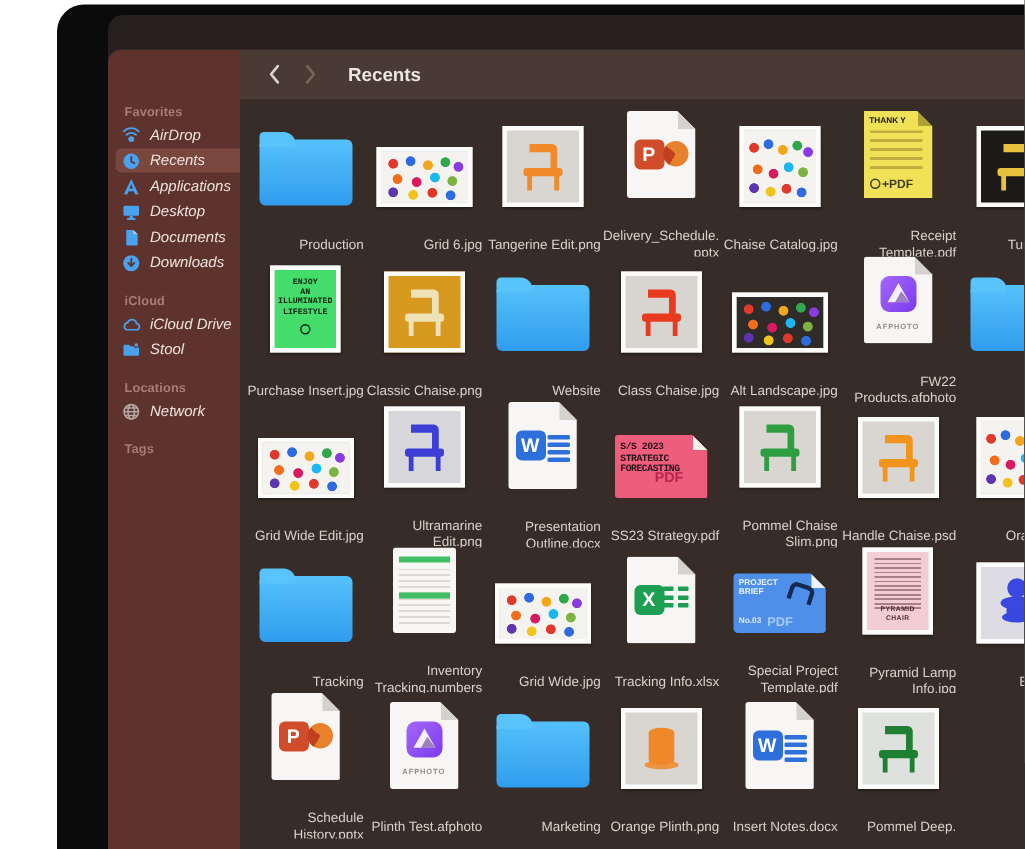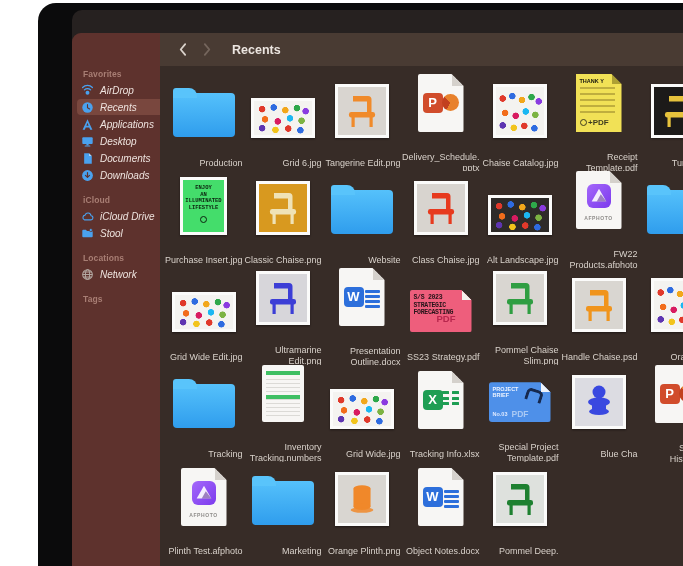--- a/index.html
+++ b/index.html
@@ -540,6 +540,17 @@
           </div>
           <div class="flabel" data-name="file-label">Special Project Template.pdf</div>
         </div>
+        <div class="cell" data-name="file-pyramid-lamp-info-jpg">
+          <div class="thumb" data-name="file-thumbnail">
+            <div class="frame portrait" data-name="image-thumbnail">
+              <div class="poster pyr" style="width:100%;height:100%">
+                <span class="p-lines" data-name="poster-lines"></span>
+                <span class="p-t" data-name="poster-text">PYRAMID<br>CHAIR</span>
+              </div>
+            </div>
+          </div>
+          <div class="flabel" data-name="file-label">Pyramid Lamp Info.jpg</div>
+        </div>
         <div class="cell" data-name="file-blue-cha">
           <div class="thumb" data-name="file-thumbnail">
             <div class="frame square" style="background:#dcdce2" data-name="image-thumbnail">

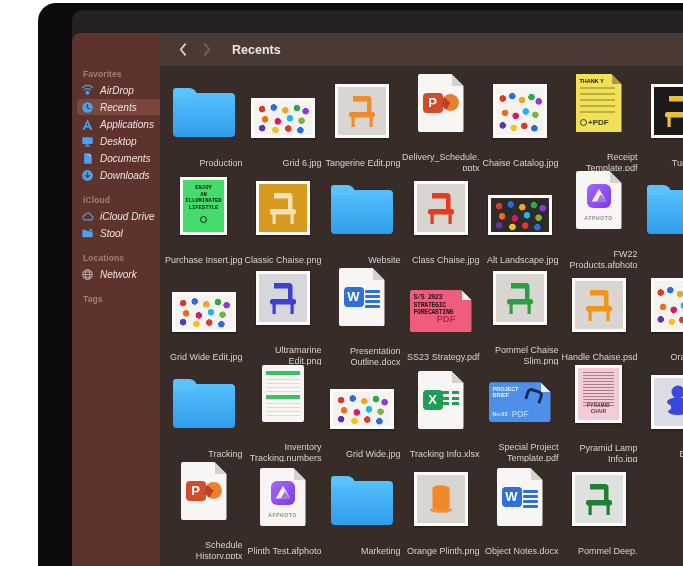--- a/index.html
+++ b/index.html
@@ -618,7 +618,7 @@
               </span>
             </div>
           </div>
-          <div class="flabel" data-name="file-label">Object Notes.docx</div>
+          <div class="flabel" data-name="file-label">Insert Notes.docx</div>
         </div>
         <div class="cell" data-name="file-pommel-deep">
           <div class="thumb" data-name="file-thumbnail">

